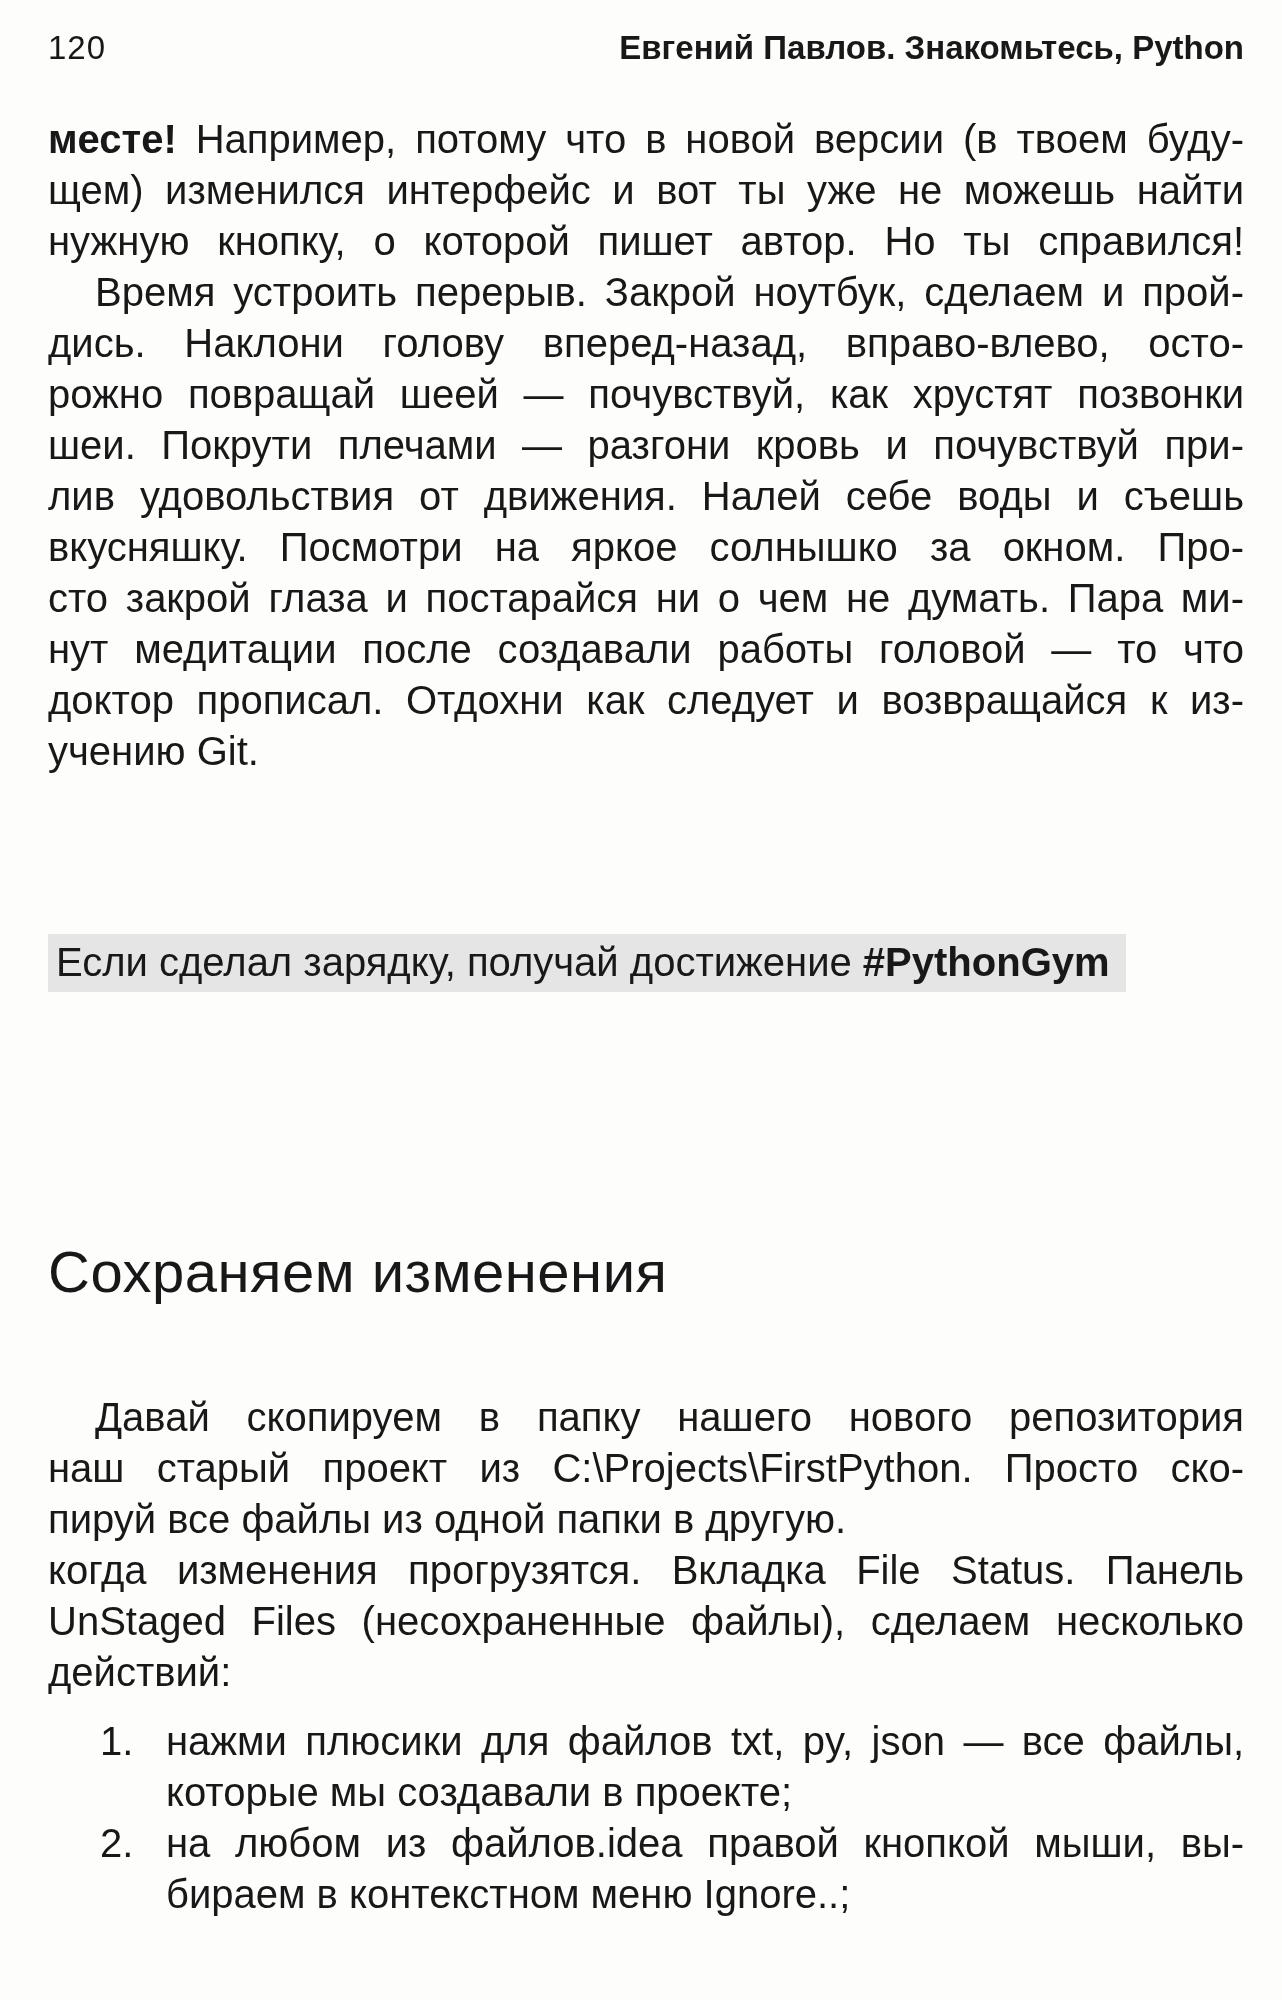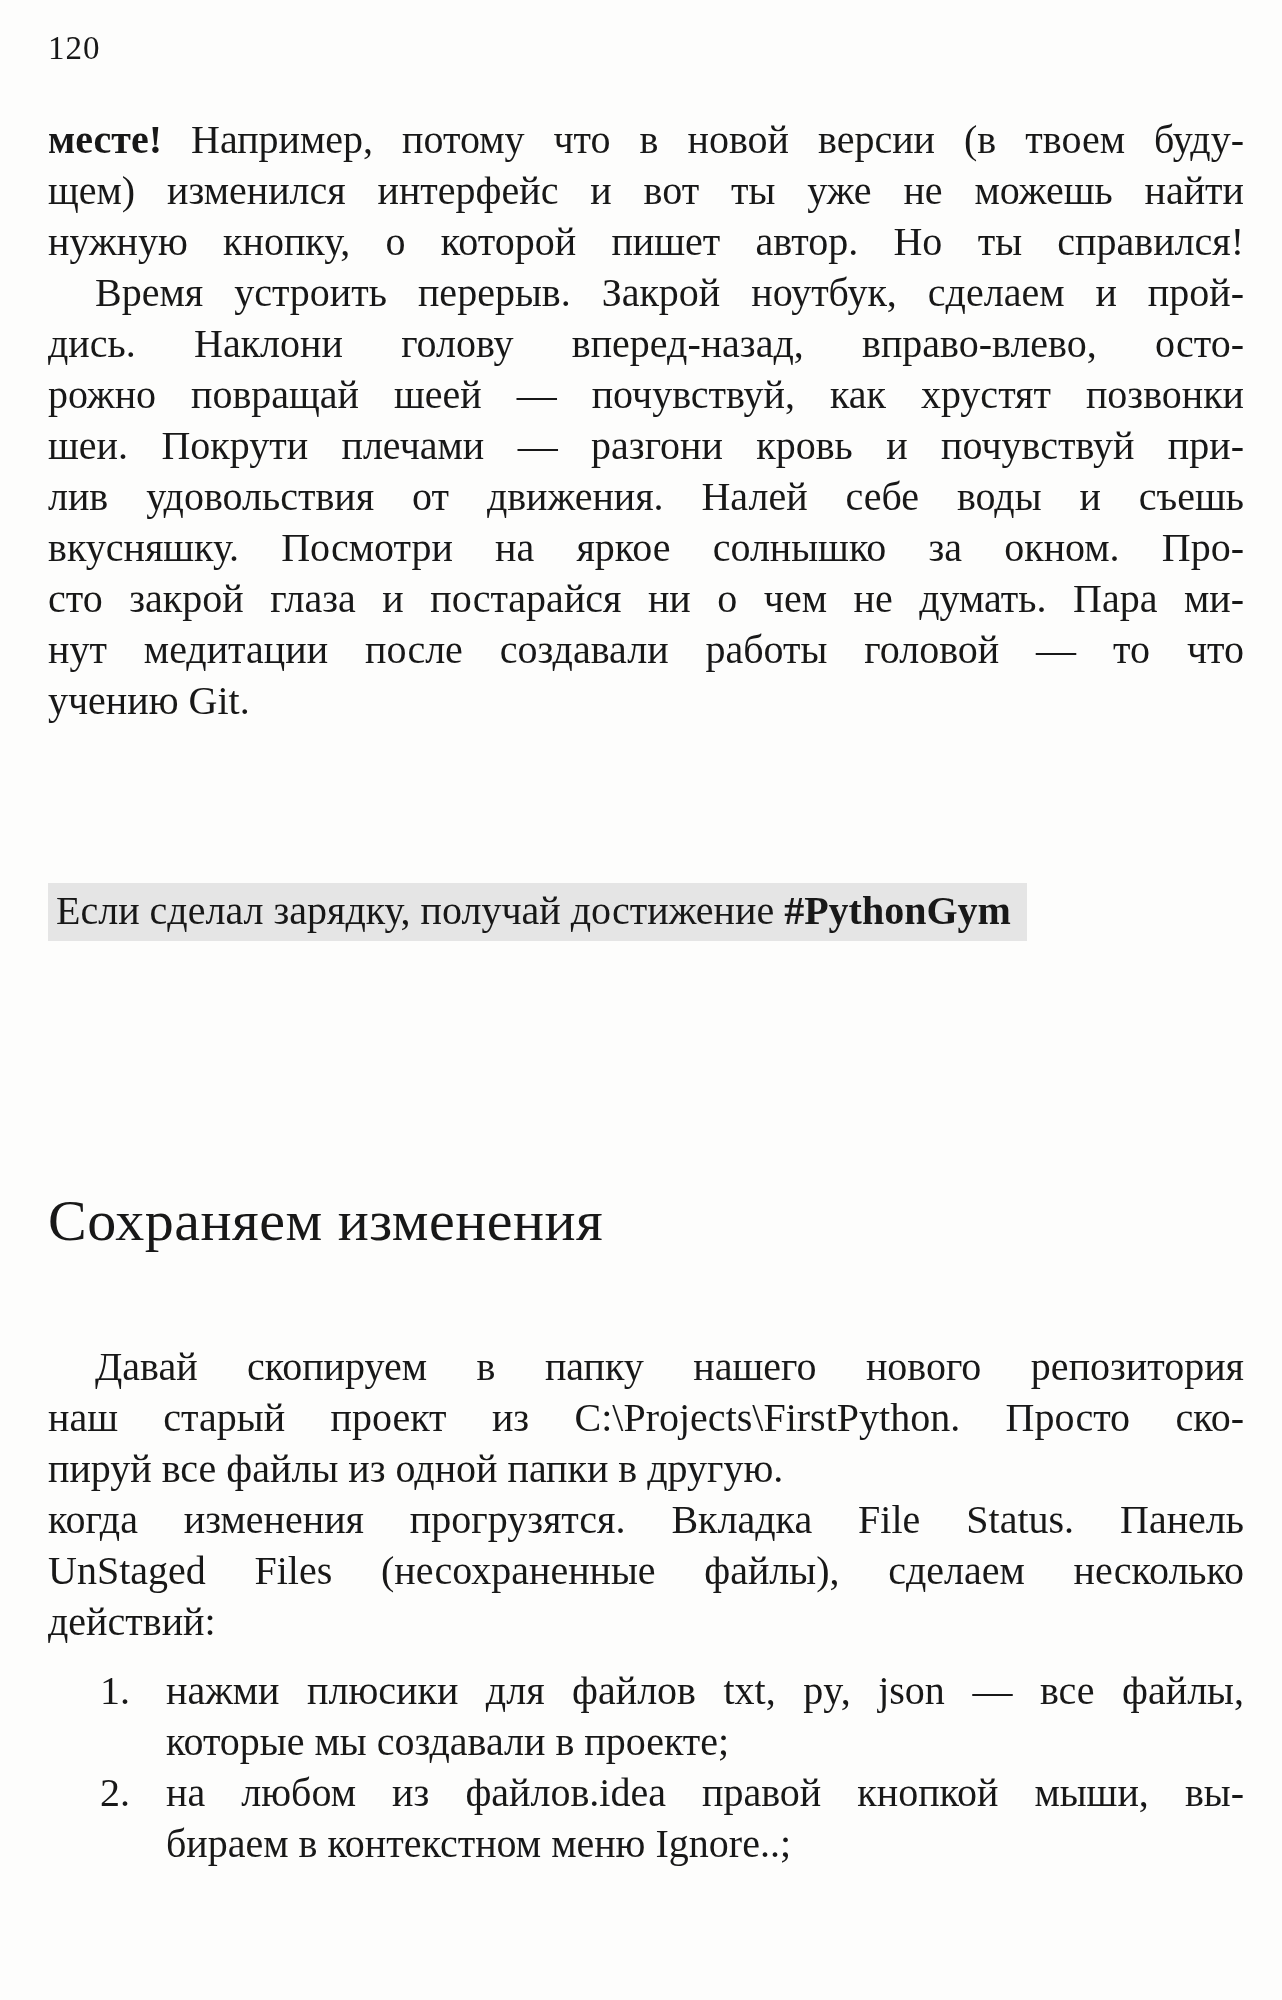--- a/index.html
+++ b/index.html
@@ -10,7 +10,7 @@
     margin: 0 auto;
     background: #fdfdfc;
     color: #181818;
-    font-family: Liberation Serif, serif;
+    font-family: Liberation Sans, sans-serif;
     overflow: hidden;
     box-sizing: border-box;
     padding: 26px 38px 0 48px;

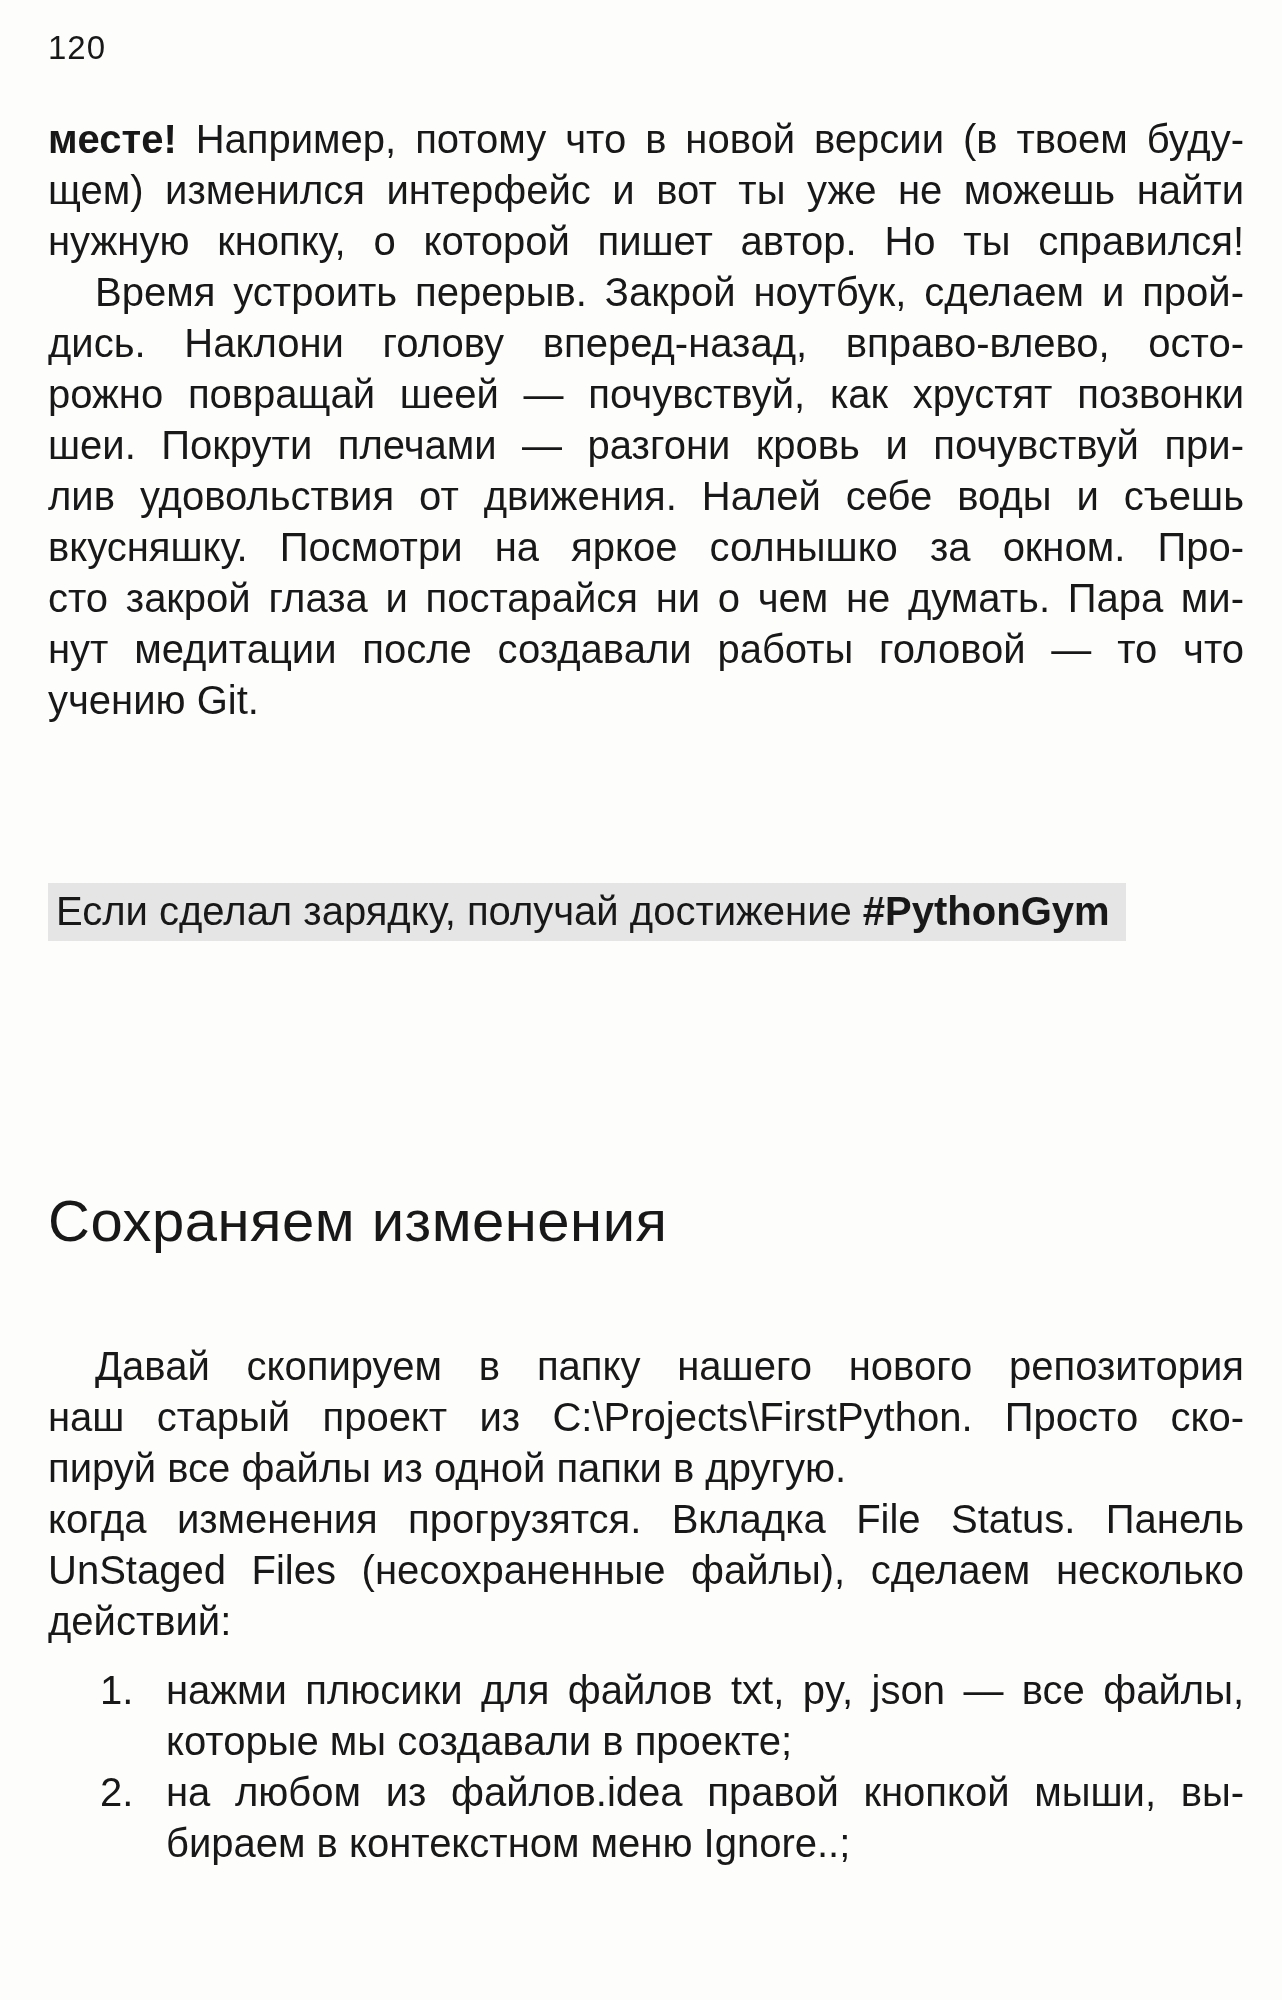--- a/index.html
+++ b/index.html
@@ -74,6 +74,7 @@
 
   <header class="hdr">
     <span class="pg-num">120</span>
+    <span class="run-title">Евгений Павлов. Знакомьтесь, Python</span>
   </header>
 
   <main>

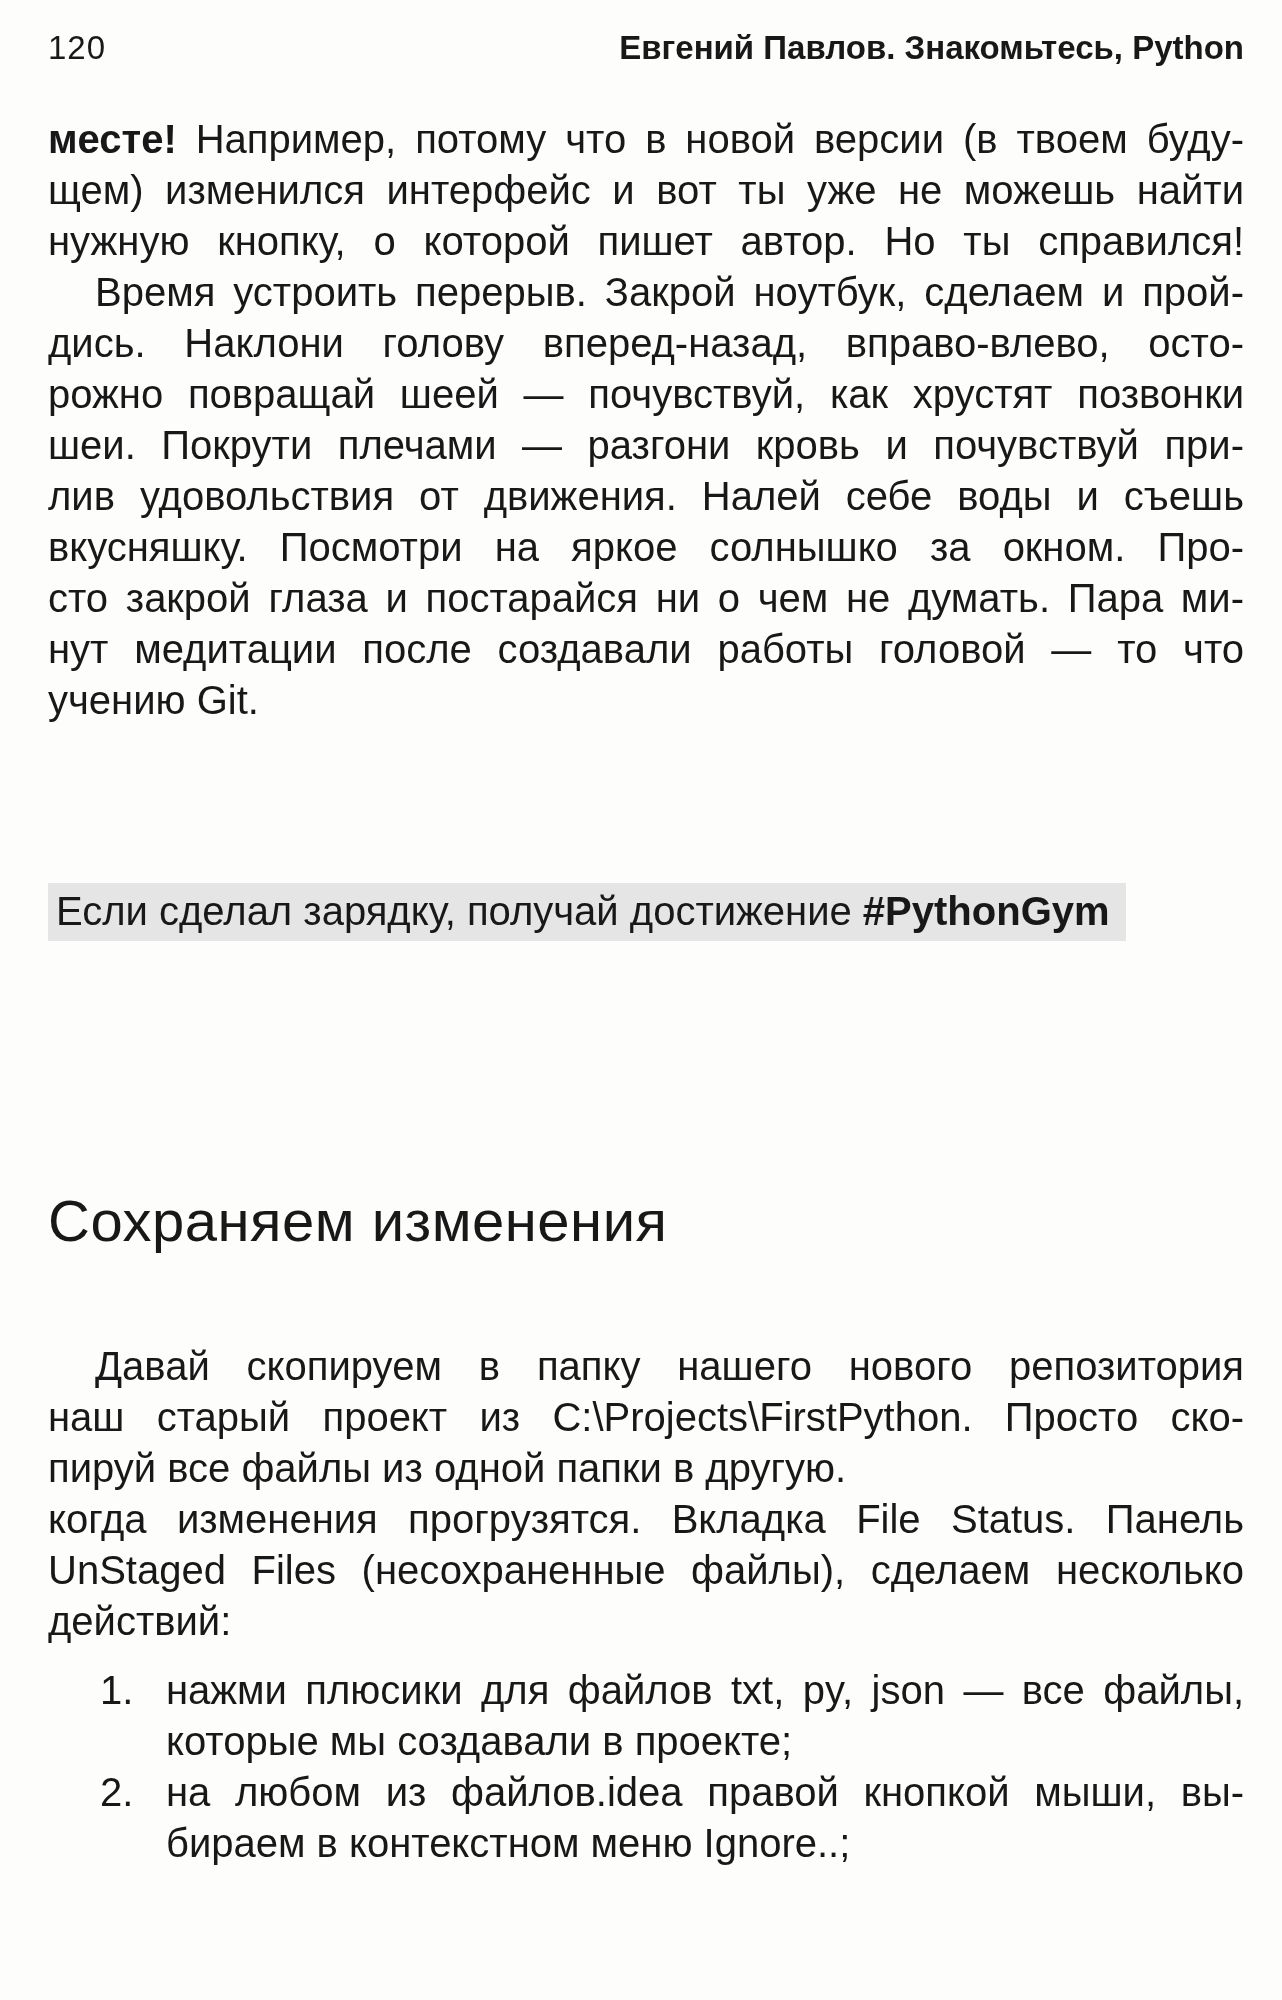--- a/index.html
+++ b/index.html
@@ -96,6 +96,7 @@
         <div class="jline fill">вкусняшку. Посмотри на яркое солнышко за окном. Про-</div>
         <div class="jline fill">сто закрой глаза и постарайся ни о чем не думать. Пара ми-</div>
         <div class="jline fill">нут медитации после создавали работы головой — то что</div>
+        <div class="jline fill">доктор прописал. Отдохни как следует и возвращайся к из-</div>
         <div class="jline">учению Git.</div>
       </div>
 

